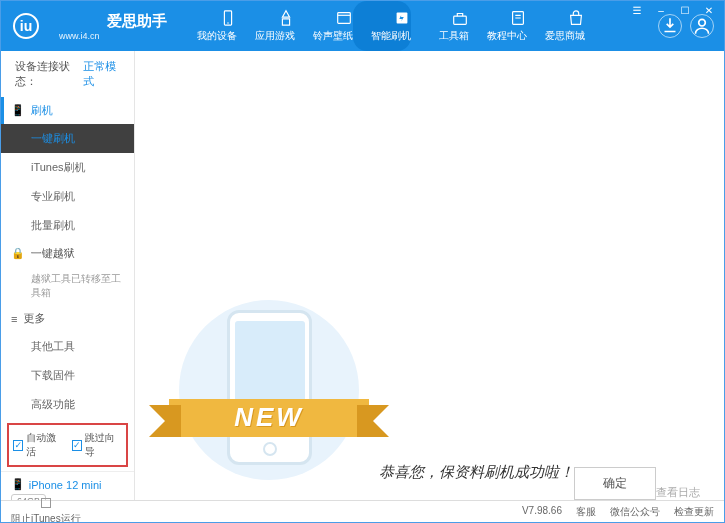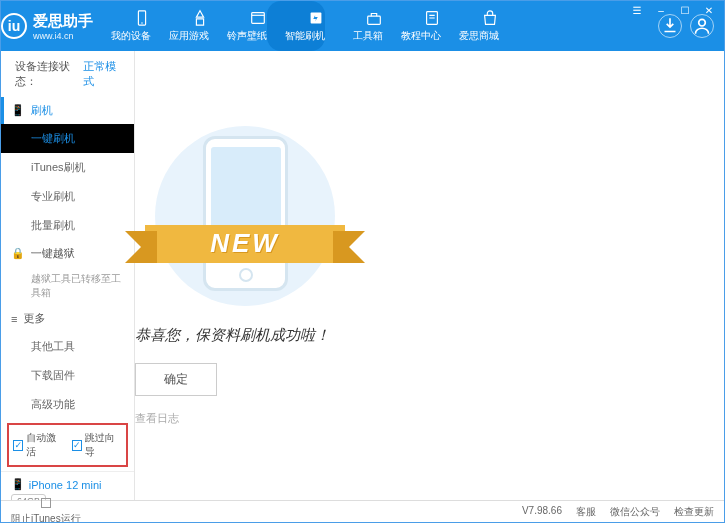--- a/index.html
+++ b/index.html
@@ -6,7 +6,7 @@
 body{background:#fff;}
 .app{width:725px;height:523px;border:1px solid #4a9de8;position:relative;overflow:hidden;}
 .header{height:50px;background:#1b8fe6;display:flex;align-items:center;color:#fff;}
-.logo{display:flex;align-items:center;padding:0 0;gap:6px;}
+.logo{display:flex;align-items:center;padding:0 12px;gap:20px;}
 .logo-icon{width:26px;height:26px;border:2px solid #fff;border-radius:50%;display:flex;align-items:center;justify-content:center;font-weight:bold;font-size:14px;}
 .logo-text{font-size:15px;font-weight:bold;}
 .logo-sub{font-size:9px;opacity:0.9;}

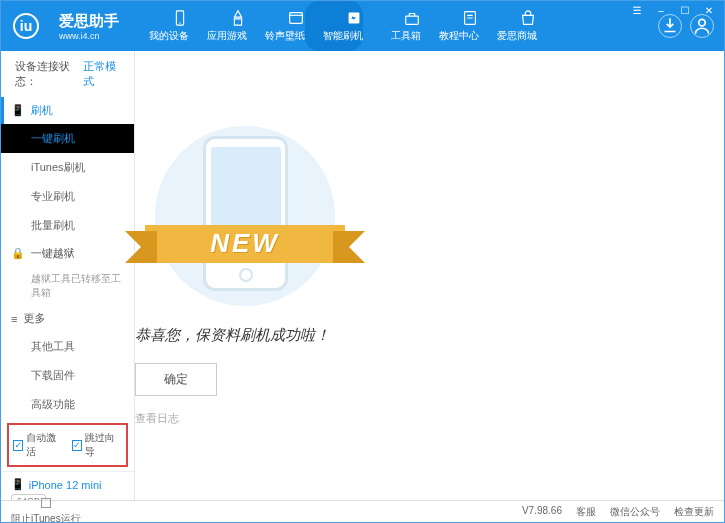--- a/index.html
+++ b/index.html
@@ -8,7 +8,7 @@
 .header{height:50px;background:#1b8fe6;display:flex;align-items:center;color:#fff;}
 .logo{display:flex;align-items:center;padding:0 12px;gap:20px;}
 .logo-icon{width:26px;height:26px;border:2px solid #fff;border-radius:50%;display:flex;align-items:center;justify-content:center;font-weight:bold;font-size:14px;}
-.logo-text{font-size:15px;font-weight:bold;}
+.logo-text{font-size:15px;font-weight:bold;margin-left:48px;}
 .logo-sub{font-size:9px;opacity:0.9;}
 .nav{display:flex;flex:1;height:100%;}
 .nav-item{width:58px;display:flex;flex-direction:column;align-items:flex-end;justify-content:center;gap:2px;cursor:pointer;font-size:10px;}

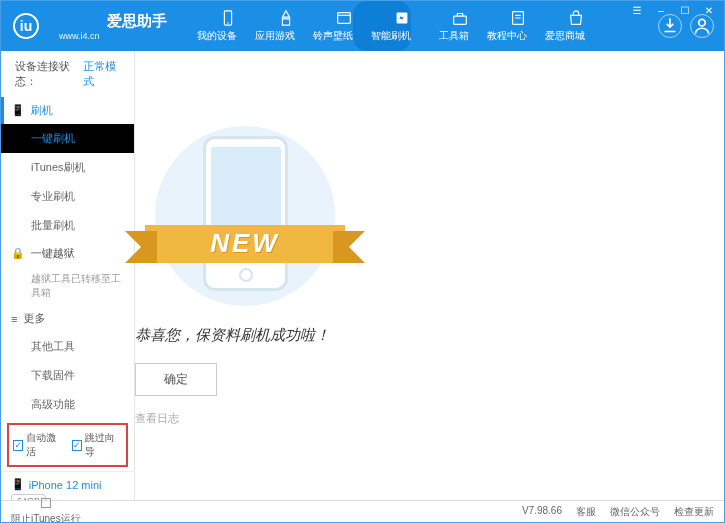--- a/index.html
+++ b/index.html
@@ -25,7 +25,7 @@
 .side-sec-title{display:flex;align-items:center;gap:6px;padding:6px 10px;color:#555;}
 .side-sec-title.active{border-left:3px solid #1b8fe6;color:#1b8fe6;padding-left:7px;}
 .side-item{padding:7px 10px 7px 30px;color:#666;cursor:pointer;}
-.side-item.active{background:#000000;color:#1b8fe6;font-family:Liberation Serif, serif;}
+.side-item.active{background:#404040;color:#1b8fe6;font-family:Liberation Serif, serif;}
 .side-note{padding:5px 10px 5px 30px;color:#999;font-size:10px;line-height:1.4;}
 .checks{border:2px solid #d94545;margin:4px 6px;padding:6px 4px;display:flex;gap:8px;font-size:10px;}
 .chk{display:flex;align-items:center;gap:3px;color:#555;}

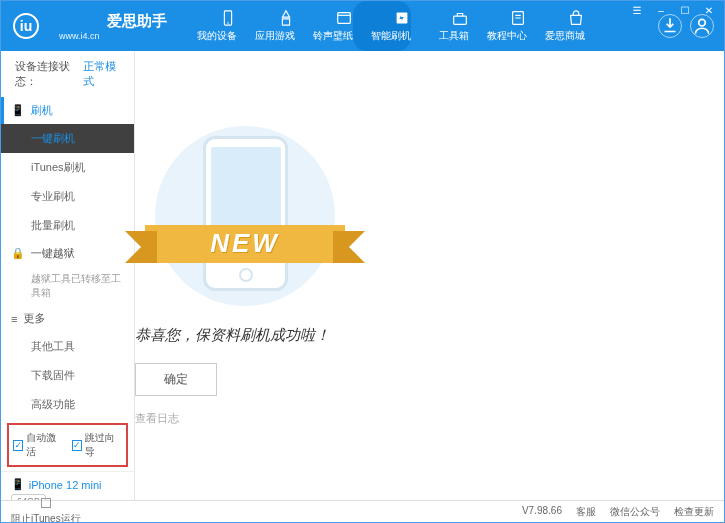--- a/index.html
+++ b/index.html
@@ -33,7 +33,7 @@
 .device{padding:6px 10px;border-top:1px solid #eee;}
 .dev-name{color:#1b8fe6;font-size:11px;display:flex;align-items:center;gap:4px;}
 .dev-cap{display:inline-block;border:1px solid #ccc;border-radius:3px;padding:1px 5px;font-size:9px;color:#888;margin-top:3px;}
-.main{flex:1;display:flex;flex-direction:column;align-items:flex-start;justify-content:center;position:relative;}
+.main{flex:1;display:flex;flex-direction:row;align-items:flex-end;justify-content:center;position:relative;}
 .illus{width:220px;height:180px;position:relative;margin-bottom:20px;}
 .circle{width:180px;height:180px;background:#e8f3fc;border-radius:50%;position:absolute;left:20px;top:0;}
 .phone{width:85px;height:155px;background:#fff;border:3px solid #d5e5f0;border-radius:12px;position:absolute;left:68px;top:10px;display:flex;flex-direction:column;align-items:center;}

